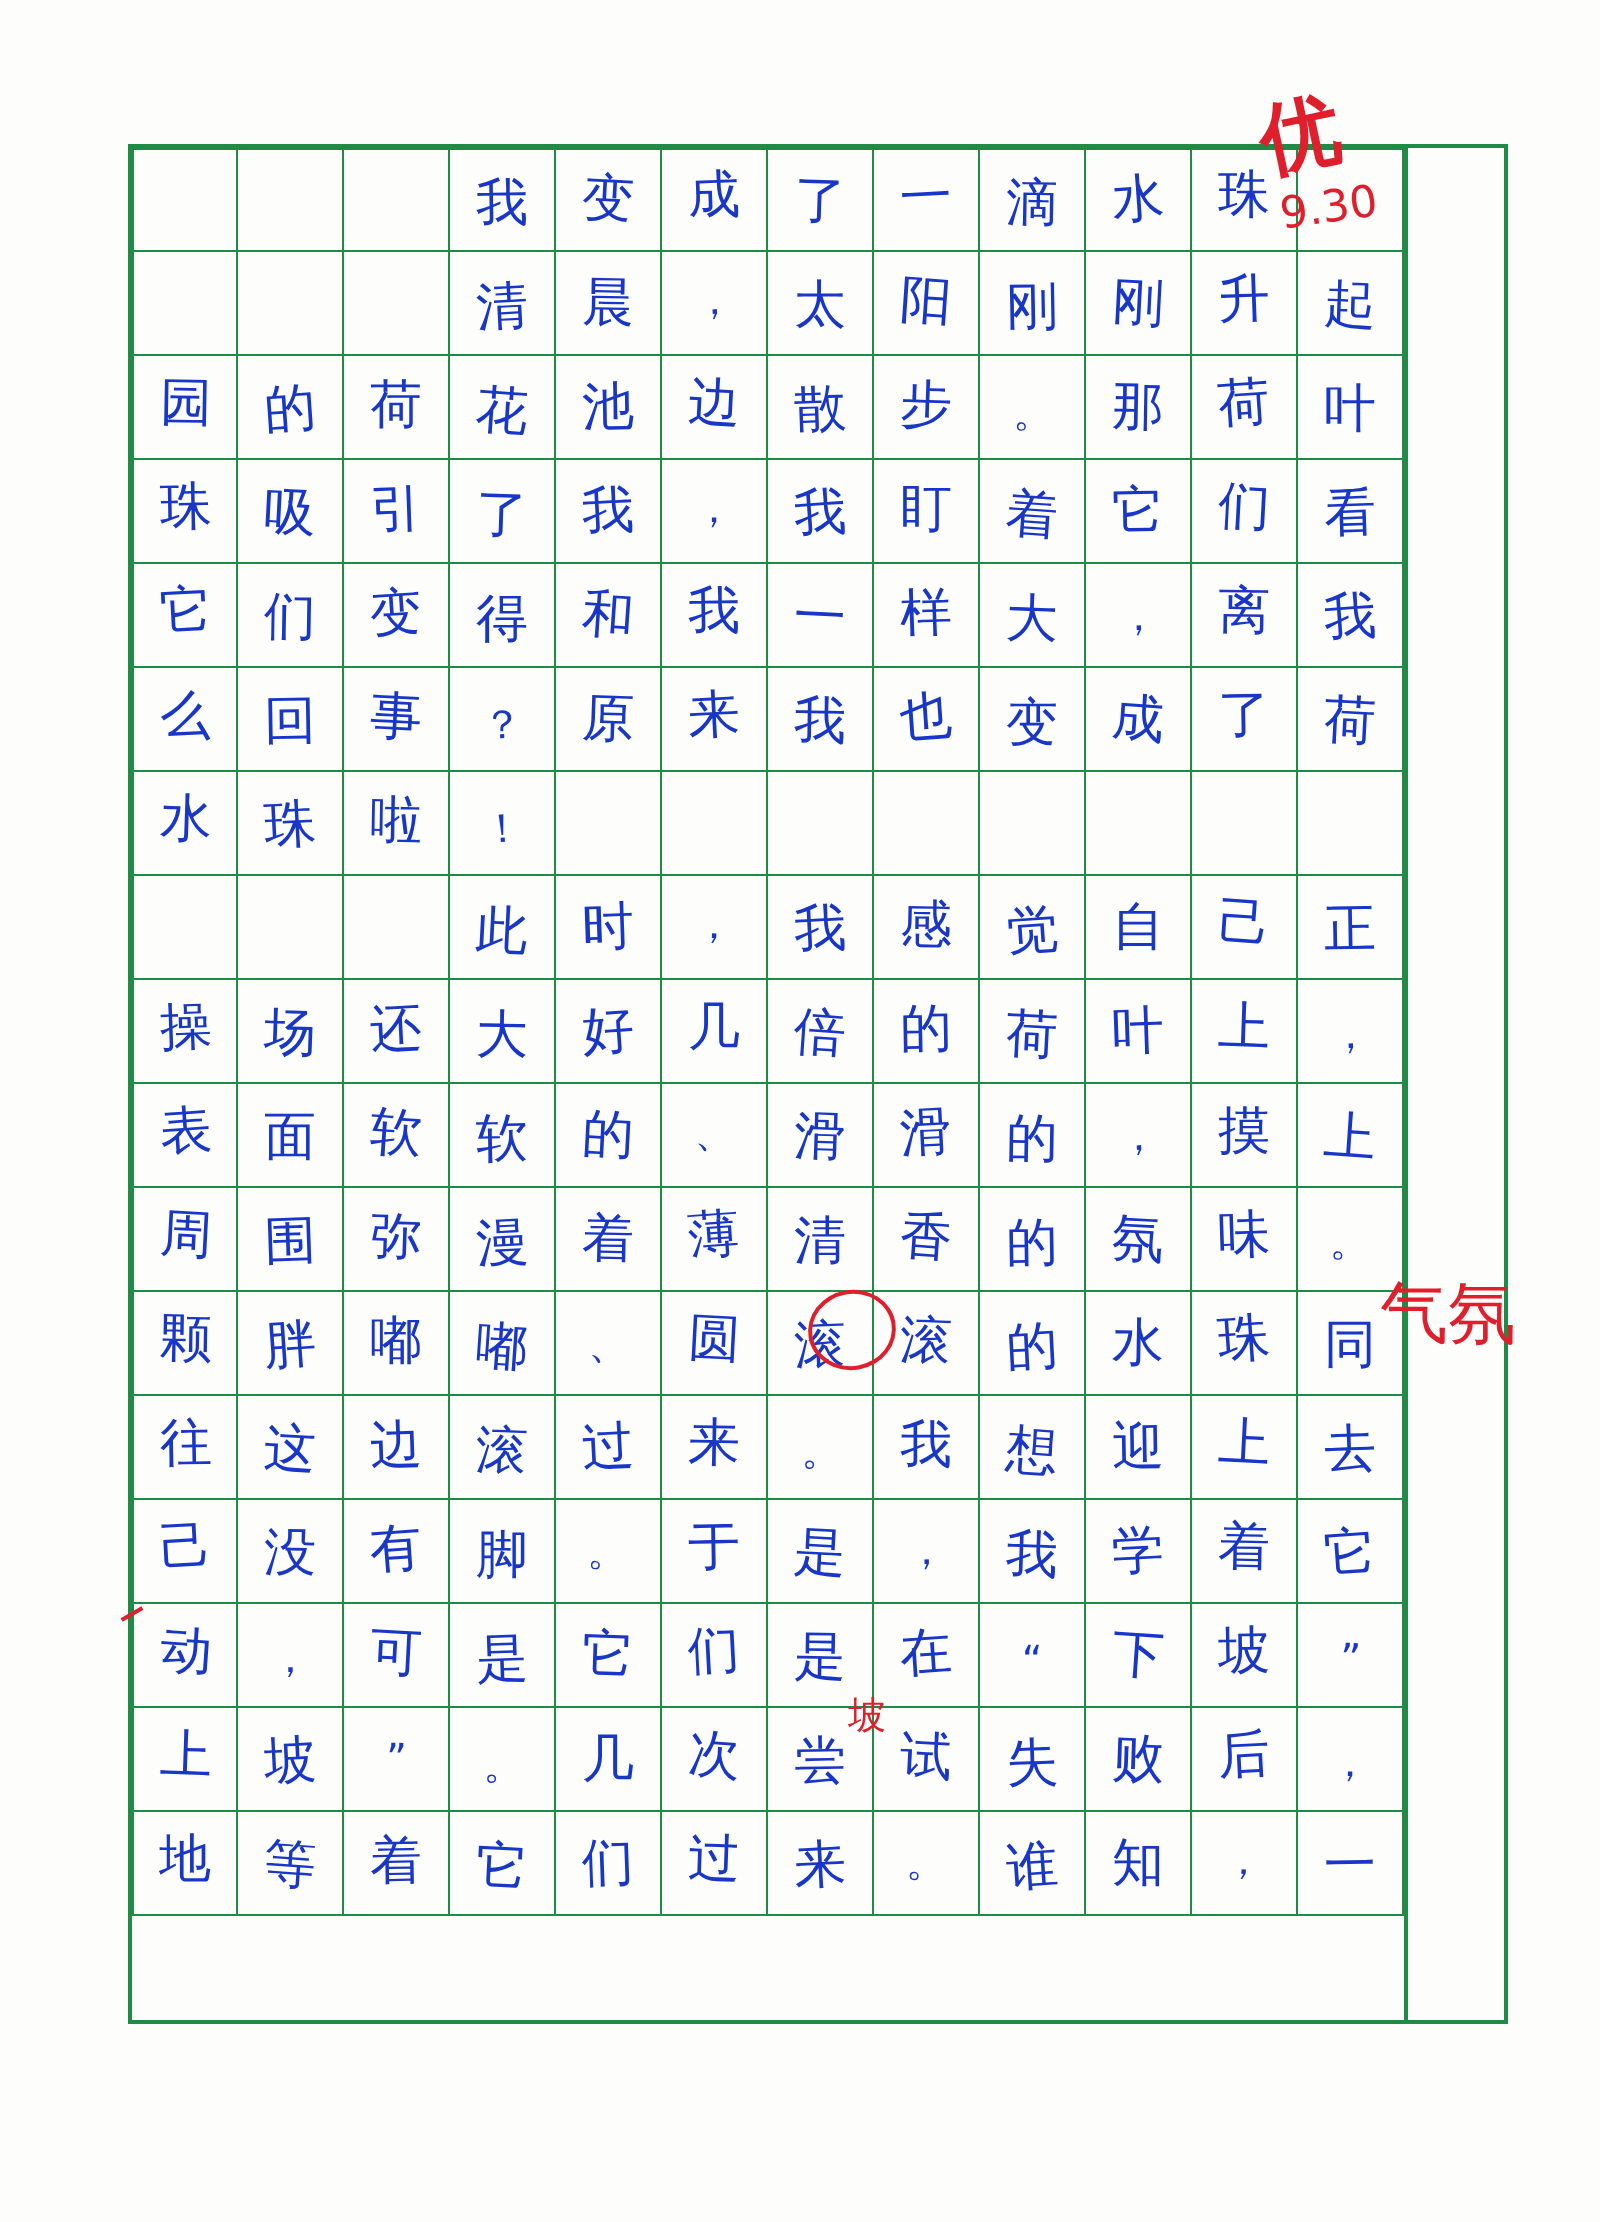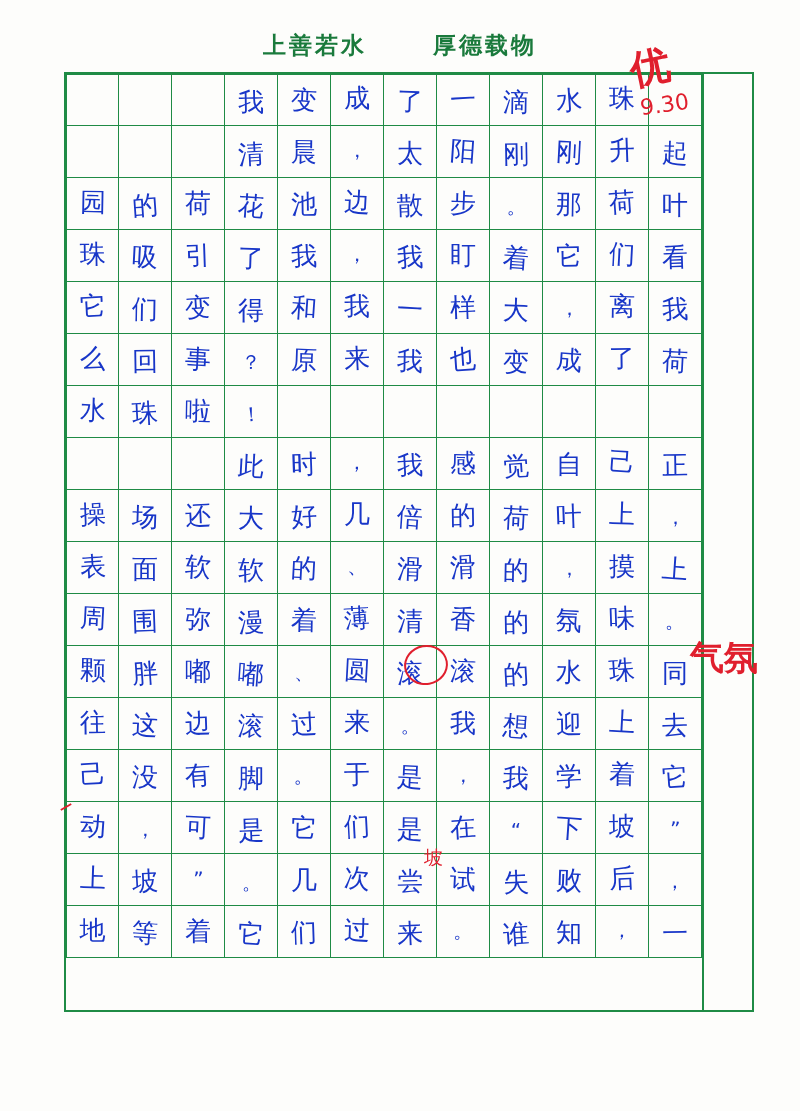--- a/index.html
+++ b/index.html
@@ -157,9 +157,6 @@
 
 <div id="paper">
 
-  <div id="header-motto">
-    <span class="motto-left">上善若水</span><span class="motto-right">厚德载物</span>
-  </div>
 
   <div id="sheet-frame"></div>
   <div id="frame-inner-rule"></div>

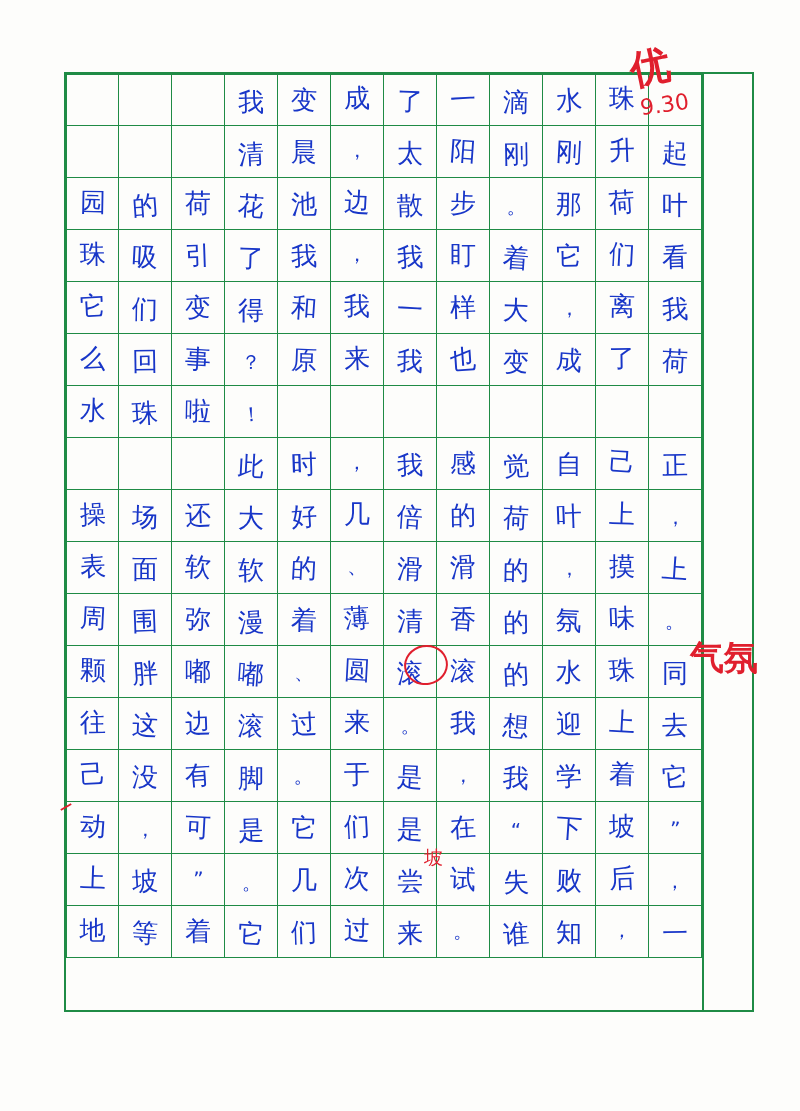--- a/index.html
+++ b/index.html
@@ -114,7 +114,6 @@
     left: 690px;
     font-size: 34px;
     line-height: 1.05;
-    font-weight: bold;
   }
   #correction-above {
     top: 845px;

